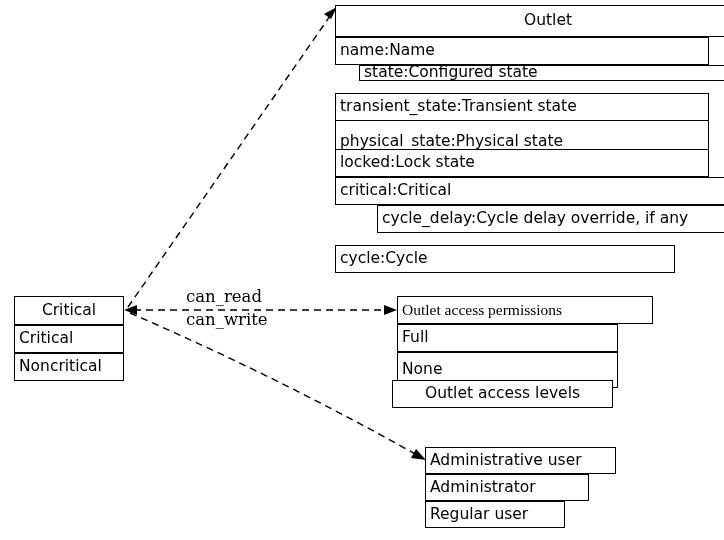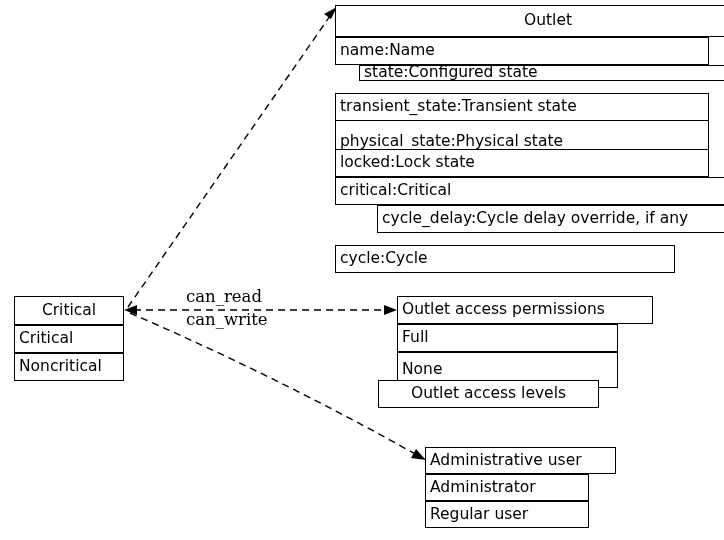--- a/index.html
+++ b/index.html
@@ -123,7 +123,7 @@
   </div>
 
   <div class="box">
-    <div class="cell left" style="left:397px; top:296px; width:256px; height:28px;">Outlet access permissions</div>
+    <div class="cell left" style="left:397px; top:296px; width:256px; height:28px;font-family:Liberation Serif, serif;">Outlet access permissions</div>
     <div class="cell left" style="left:397px; top:324px; width:221px; height:28px;">Full</div>
     <div class="cell left" style="left:397px; top:352px; width:221px; height:36px;">None</div>
     <div class="cell left" style="left:378px; top:380px; width:221px; height:28px;padding-left:32px;">Outlet access levels</div>

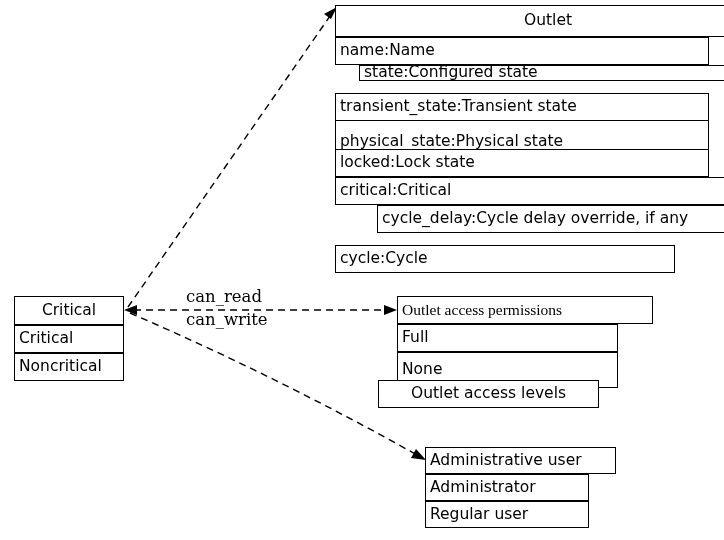--- a/index.html
+++ b/index.html
@@ -126,7 +126,7 @@
     <div class="cell left" style="left:397px; top:296px; width:256px; height:28px;font-family:Liberation Serif, serif;">Outlet access permissions</div>
     <div class="cell left" style="left:397px; top:324px; width:221px; height:28px;">Full</div>
     <div class="cell left" style="left:397px; top:352px; width:221px; height:36px;">None</div>
-    <div class="cell left" style="left:378px; top:380px; width:221px; height:28px;padding-left:32px;">Outlet access levels</div>
+    <div class="cell left" style="left:392px; top:380px; width:221px; height:28px;padding-left:32px;">Outlet access levels</div>
   </div>
 
   <div class="box">

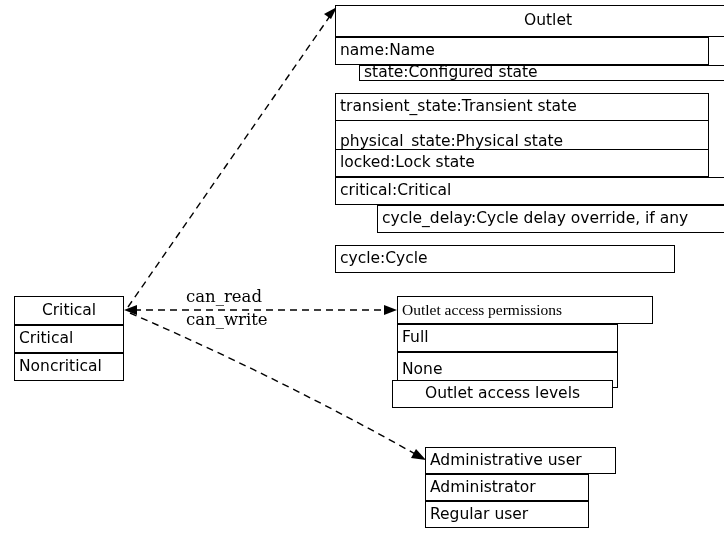--- a/index.html
+++ b/index.html
@@ -132,7 +132,7 @@
   <div class="box">
     <div class="cell left" style="left:425px; top:447px; width:191px; height:27px;">Administrative user</div>
     <div class="cell left" style="left:425px; top:474px; width:164px; height:27px;">Administrator</div>
-    <div class="cell left" style="left:425px; top:501px; width:164px; height:27px;">Regular user</div>
+    <div class="cell left" style="left:425px; top:501px; width:140px; height:27px;">Regular user</div>
   </div>
 
 </div>

